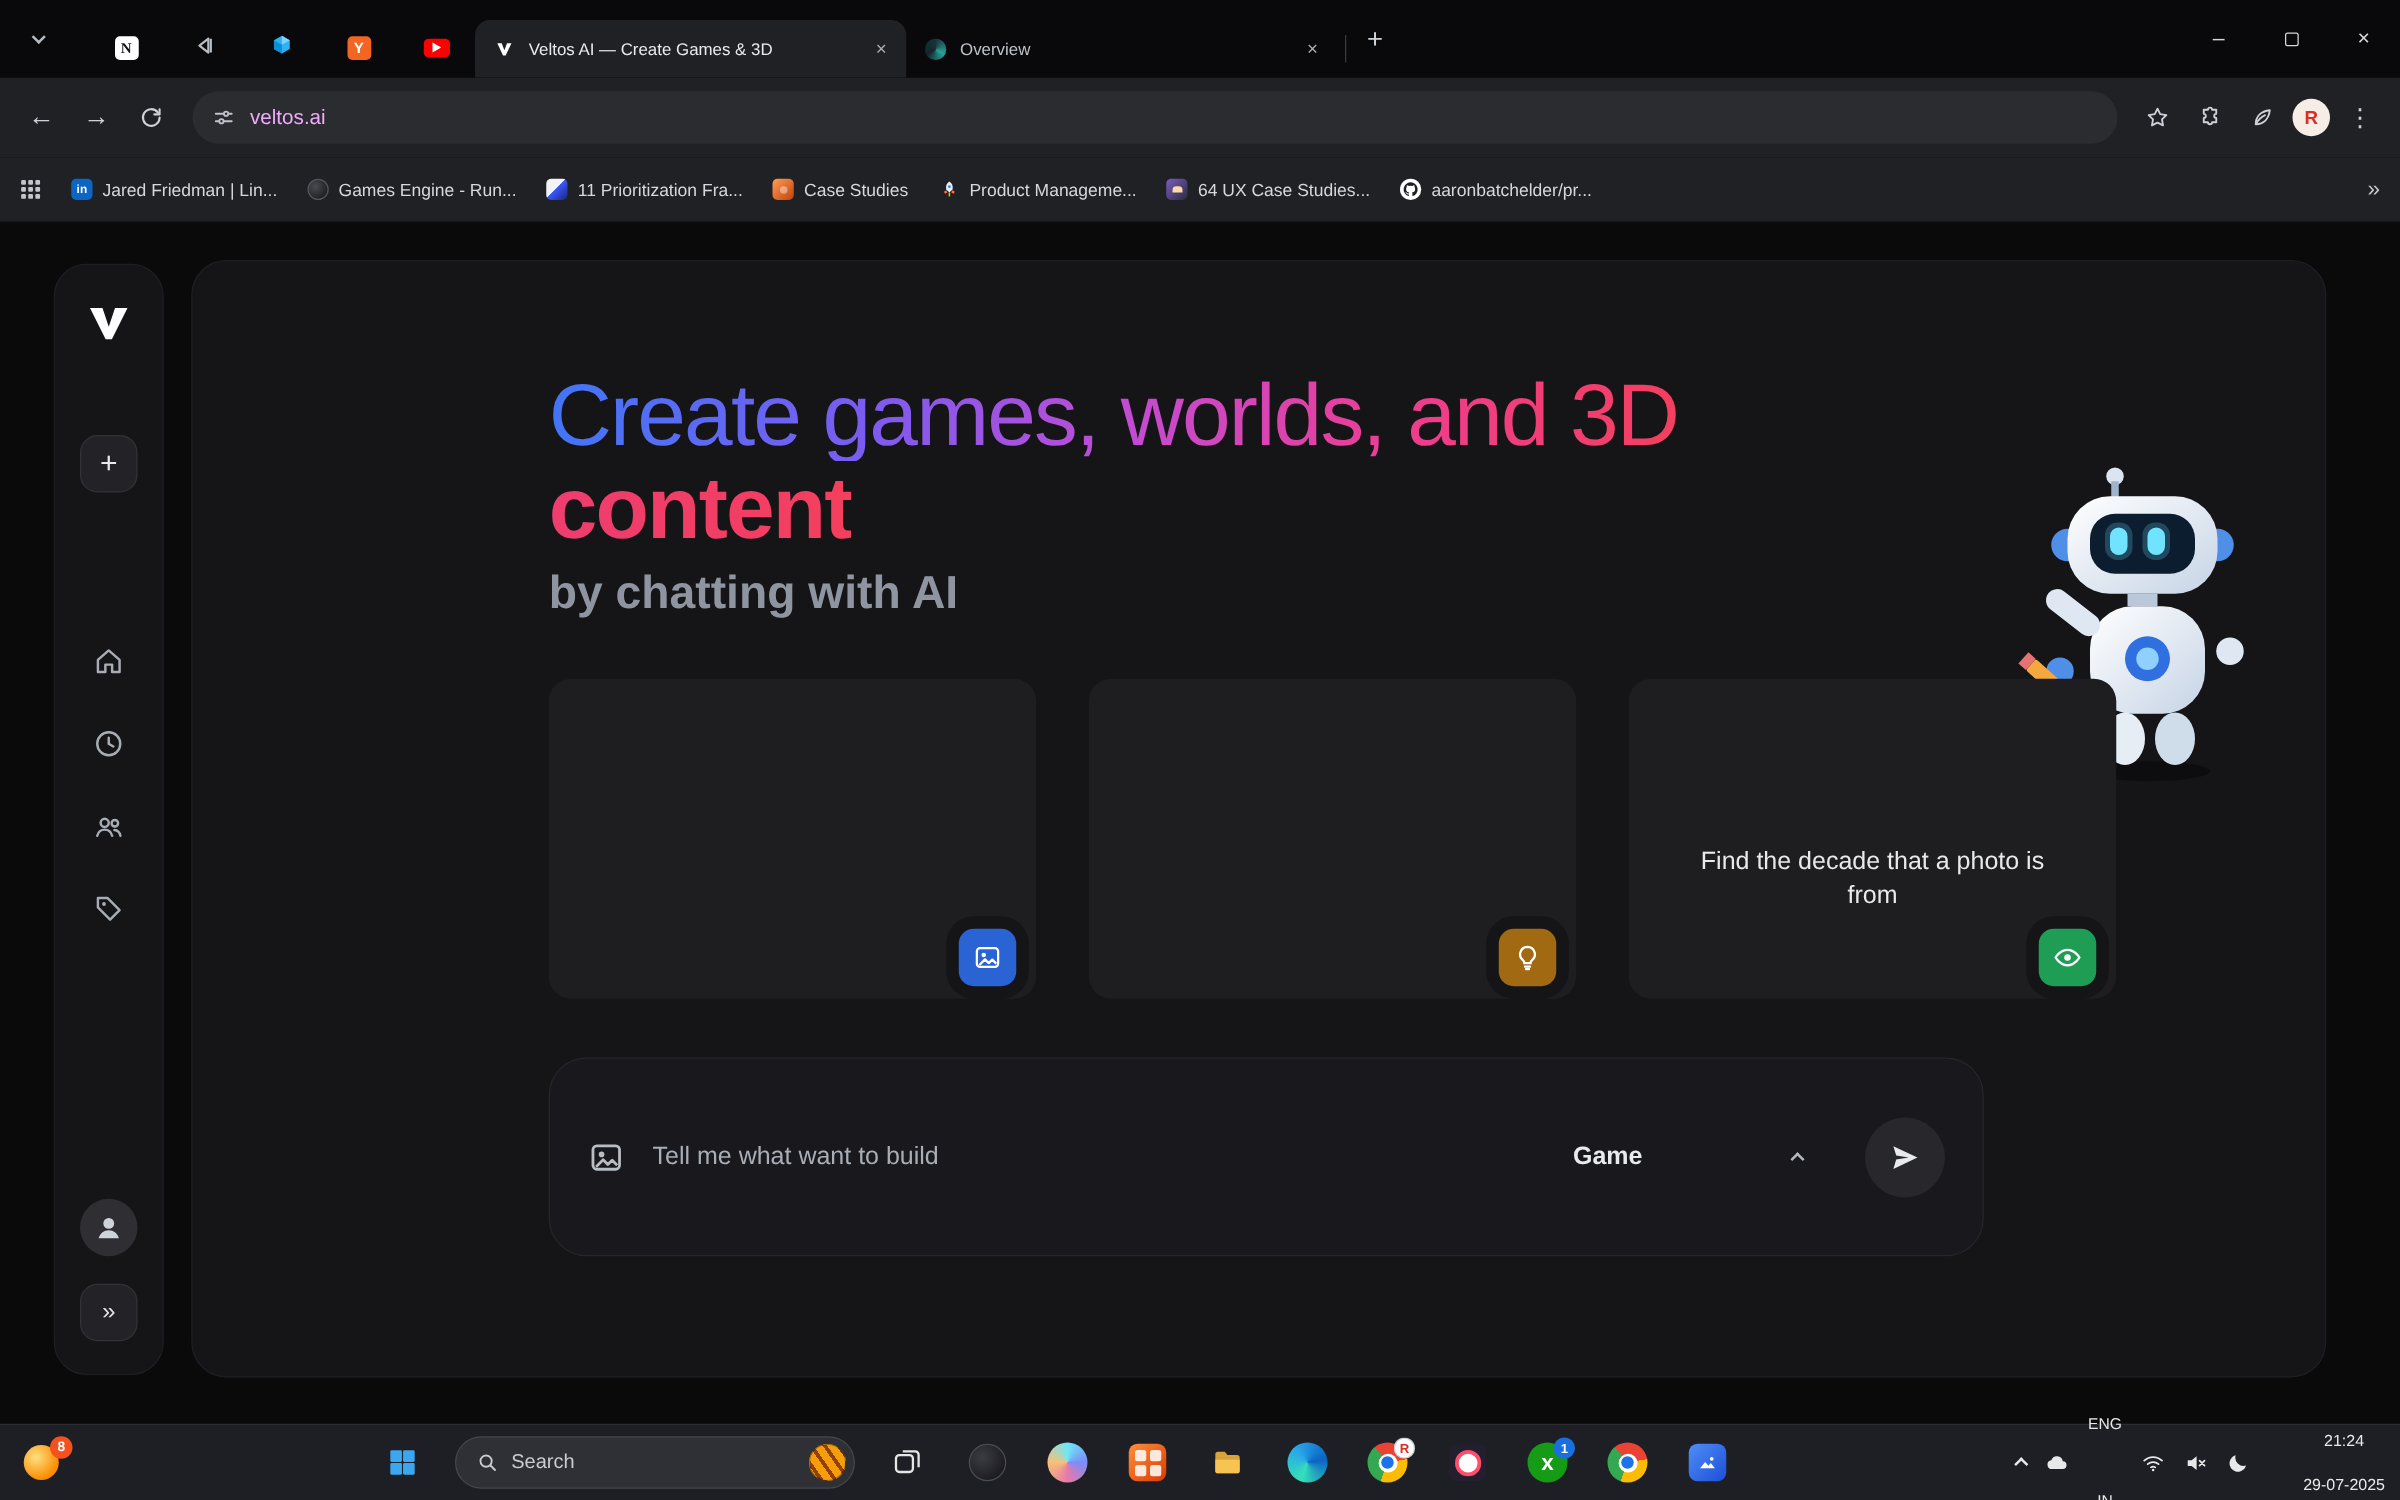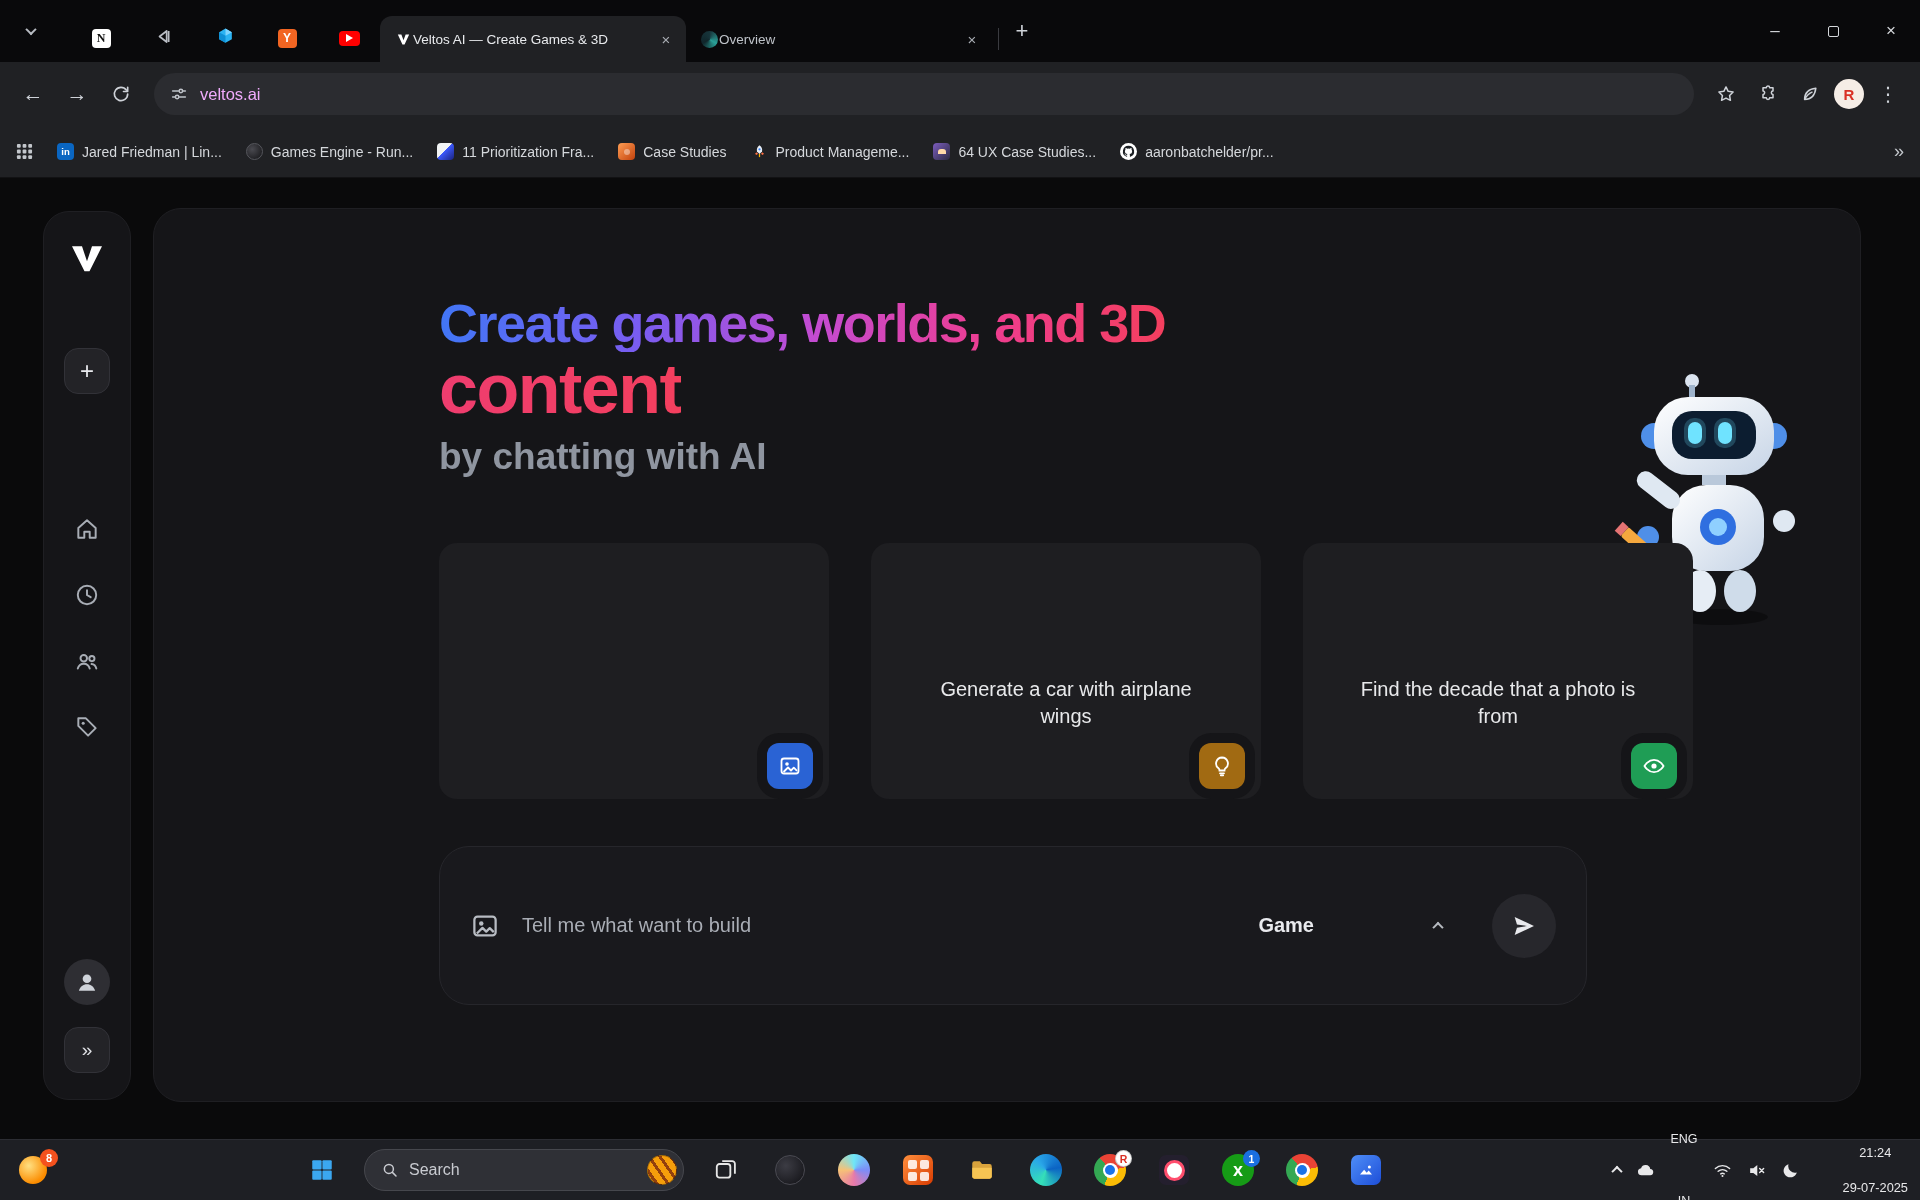--- a/index.html
+++ b/index.html
@@ -19,7 +19,7 @@
   .hn{background:#f26522;color:#fff;}
   .yt{width:21px;height:15px;border-radius:4px;background:#f00;display:grid;place-items:center;}
   .yt::after{content:"";border-left:7px solid #fff;border-top:4px solid transparent;border-bottom:4px solid transparent;}
-  .tab{height:46px;display:flex;align-items:center;padding:0 10px 0 14px;width:306px;border-radius:12px 12px 0 0;border:none;background:transparent;color:#bfc3c9;font-size:13.5px;}
+  .tab{height:46px;display:flex;align-items:center;gap:10px;padding:0 10px 0 14px;width:345px;border-radius:12px 12px 0 0;border:none;background:transparent;color:#bfc3c9;font-size:13.5px;}
   .tab.active{background:#202124;color:#e8eaed;}
   .tab-title{flex:1;text-align:left;white-space:nowrap;overflow:hidden;text-overflow:ellipsis;}
   .tab-close{width:20px;height:20px;border-radius:50%;display:grid;place-items:center;color:#a9adb4;font-size:15px;}

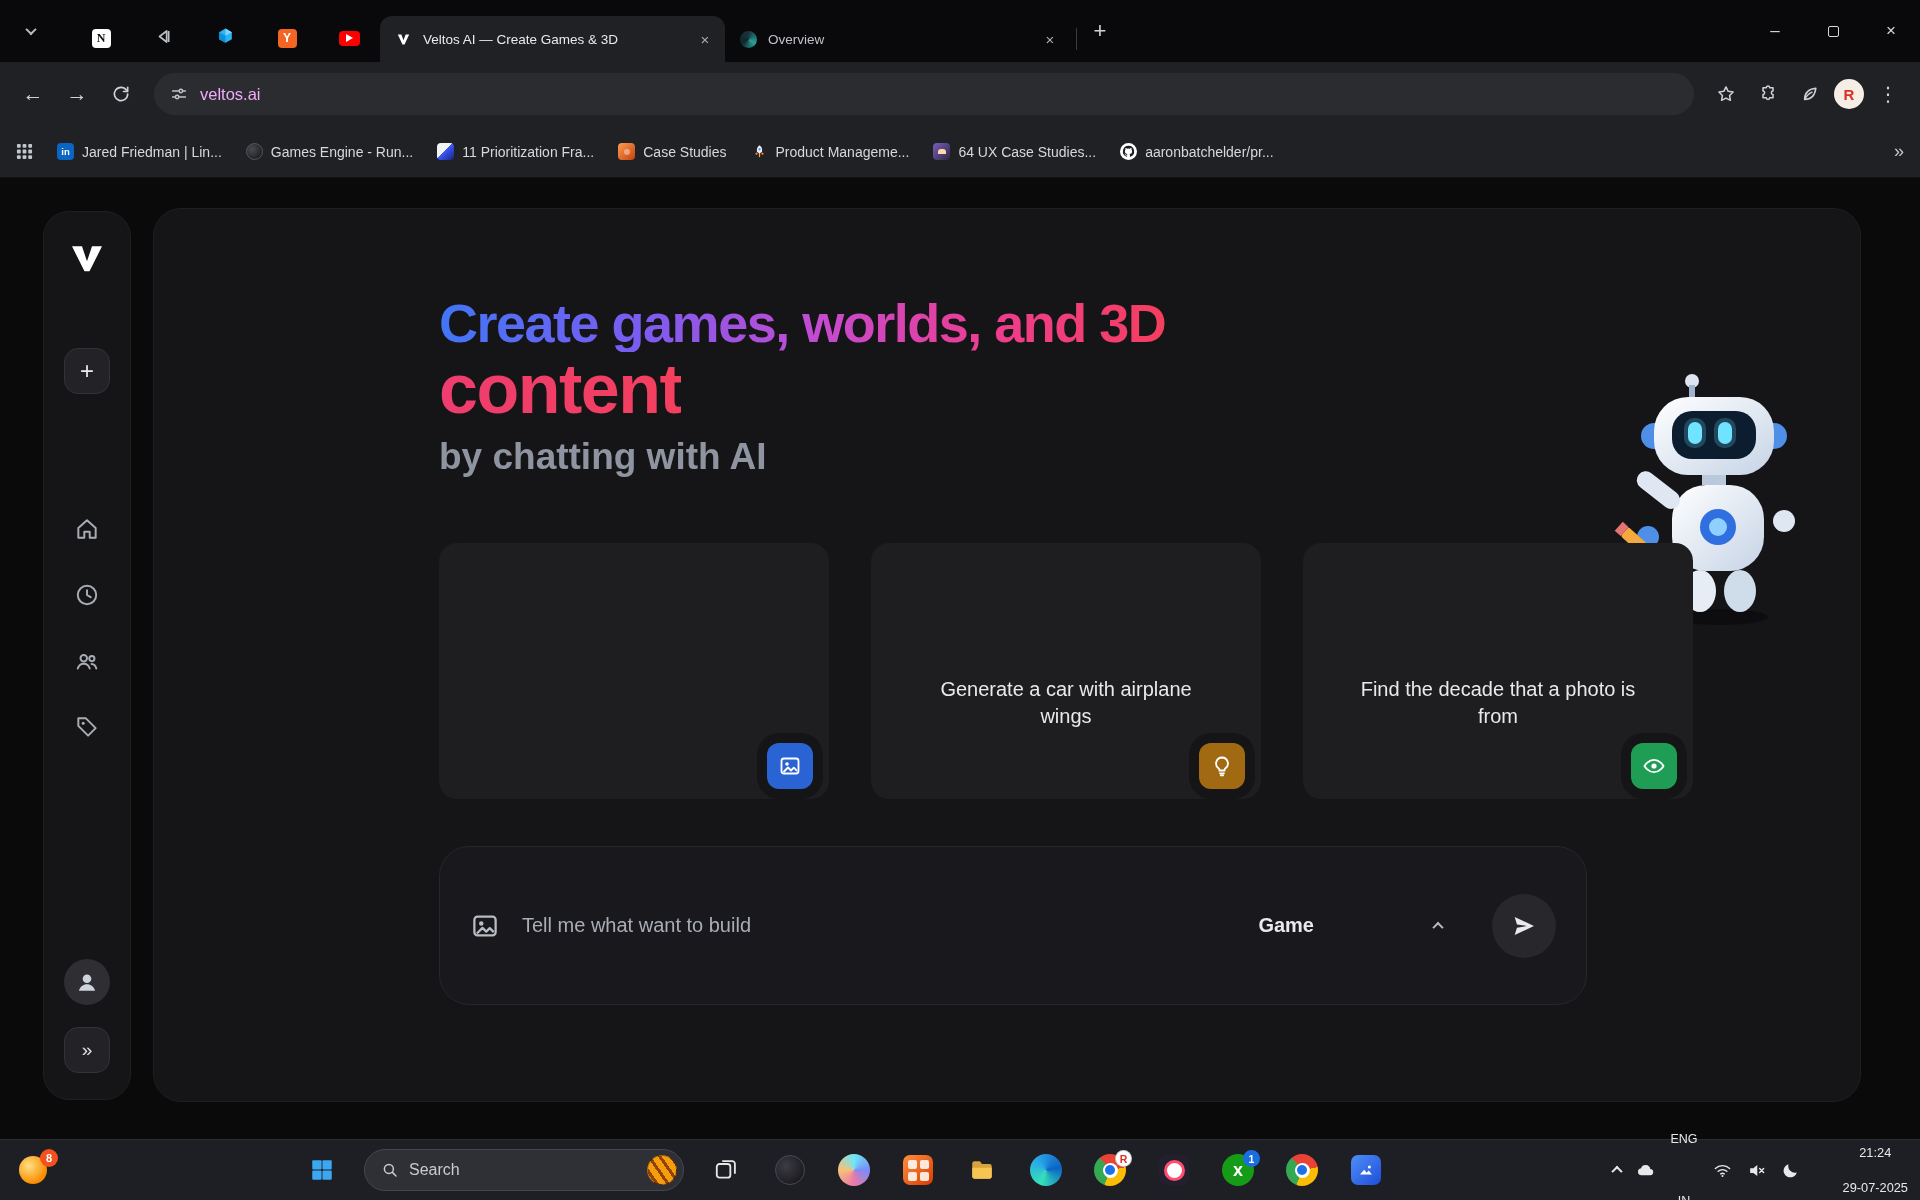--- a/index.html
+++ b/index.html
@@ -72,7 +72,7 @@
 
   .panel{position:absolute;left:153px;top:30px;width:1708px;height:894px;background:#151518;border:1px solid #1f1f23;border-radius:28px;overflow:hidden;}
   .hero{position:absolute;left:285px;top:86px;width:1120px;}
-  .hero-line{display:inline-block;font-size:54px;font-weight:700;letter-spacing:-1.5px;line-height:1.06;background:linear-gradient(90deg,#4176f6 0%,#7b5cf0 28%,#c44bd1 52%,#ee3d8f 76%,#f43f5e 100%);-webkit-background-clip:text;background-clip:text;color:transparent;}
+  .hero-line{display:inline-block;font-size:70px;font-weight:400;letter-spacing:-1.5px;line-height:1.06;background:linear-gradient(90deg,#4176f6 0%,#7b5cf0 28%,#c44bd1 52%,#ee3d8f 76%,#f43f5e 100%);-webkit-background-clip:text;background-clip:text;color:transparent;}
   .hero-line2{display:block;}
   .hero-line2 span{display:inline-block;font-size:70px;font-weight:700;letter-spacing:-1.5px;line-height:1.06;background:linear-gradient(90deg,#ee3d6f,#f43f5e);-webkit-background-clip:text;background-clip:text;color:transparent;}
   .hero-sub{margin-top:10px;font-size:37px;font-weight:700;color:#8f95a0;}

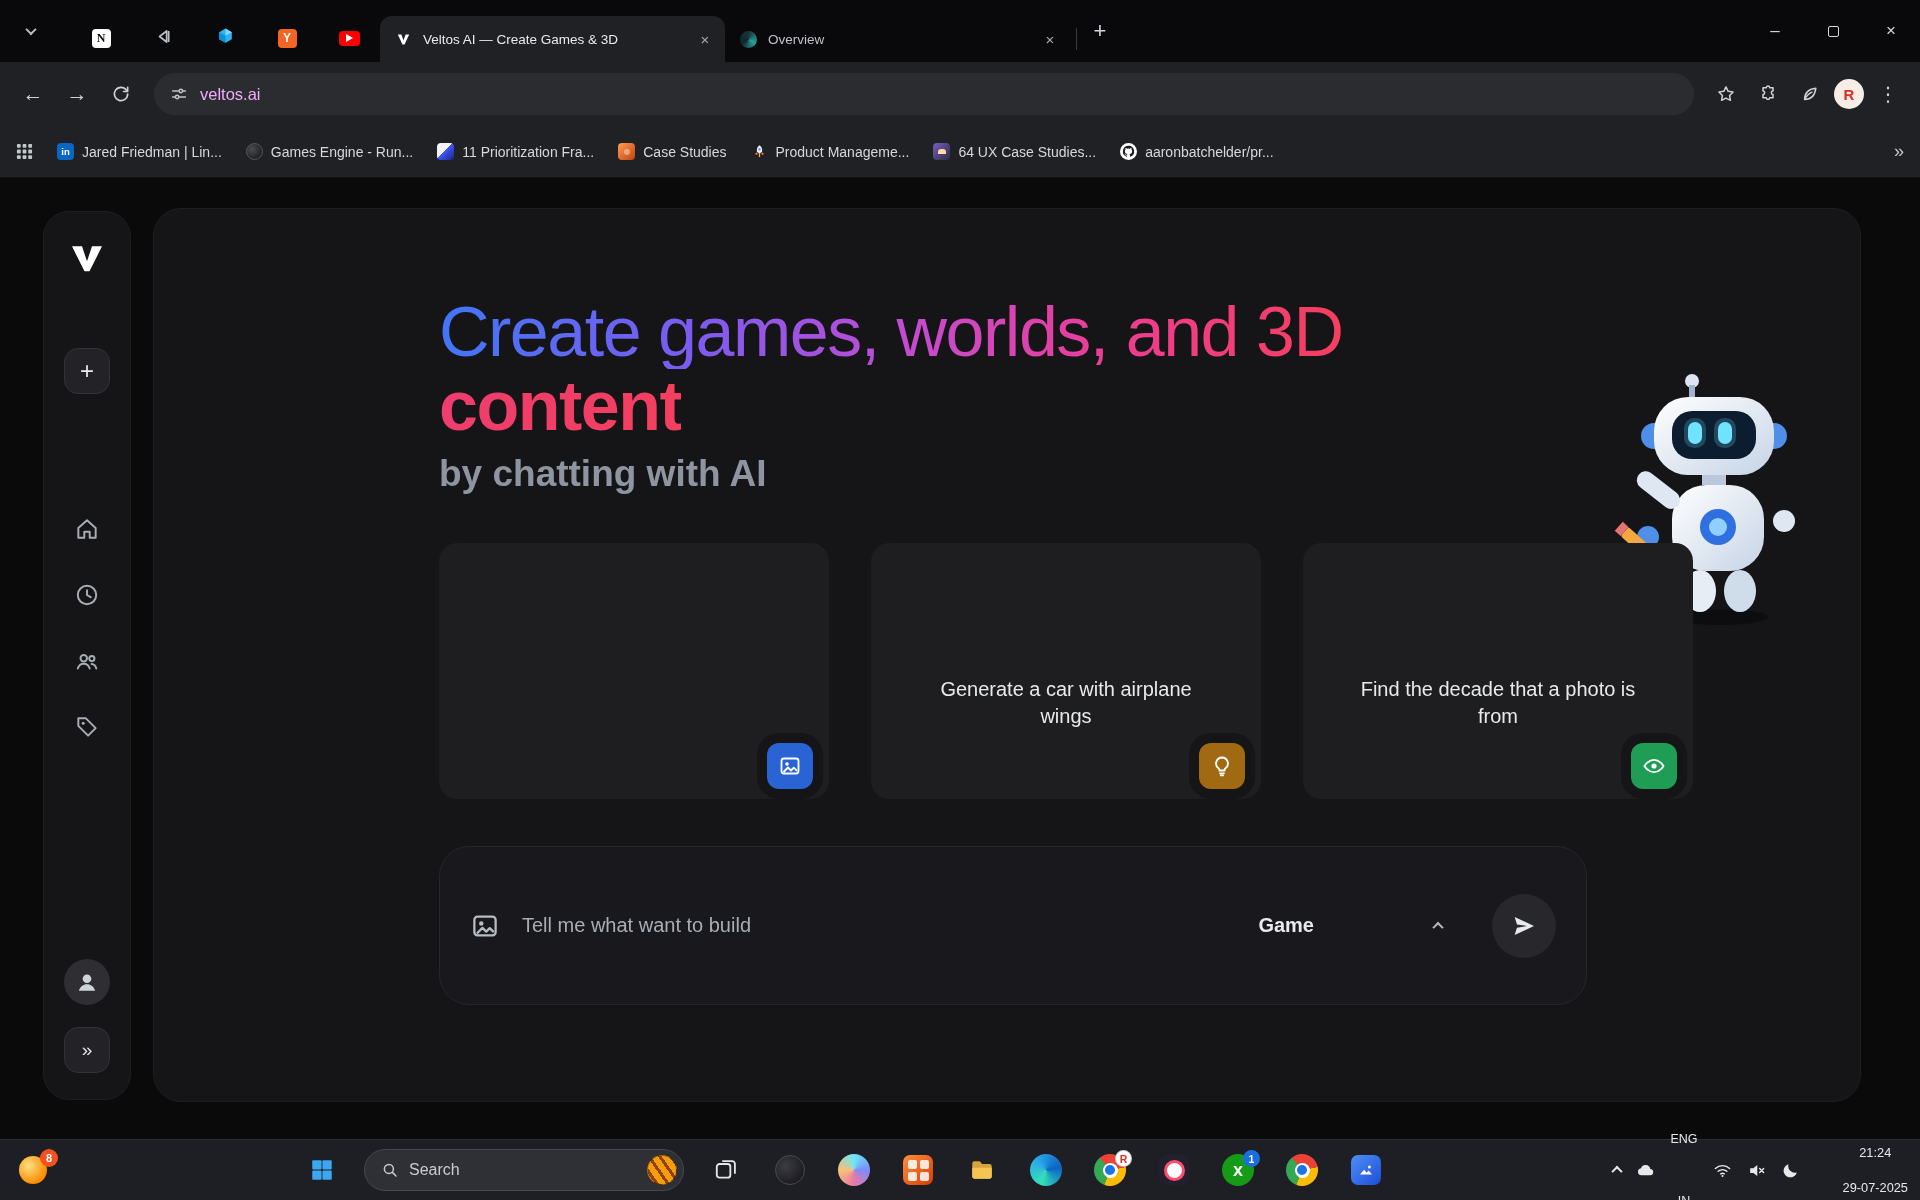--- a/index.html
+++ b/index.html
@@ -395,7 +395,6 @@
             </span>
         </button>
         <button class="card">
-          <span class="card-text">Generate a car with airplane wings</span>
           <span class="badge amber">
               <svg viewBox="0 0 24 24" fill="none" stroke="#fff" stroke-width="1.8" stroke-linecap="round">
                 <path d="M12 3.5a6 6 0 0 1 3.5 10.8c-.8.6-1 1.3-1 2.2h-5c0-.9-.2-1.6-1-2.2A6 6 0 0 1 12 3.5z"></path>

